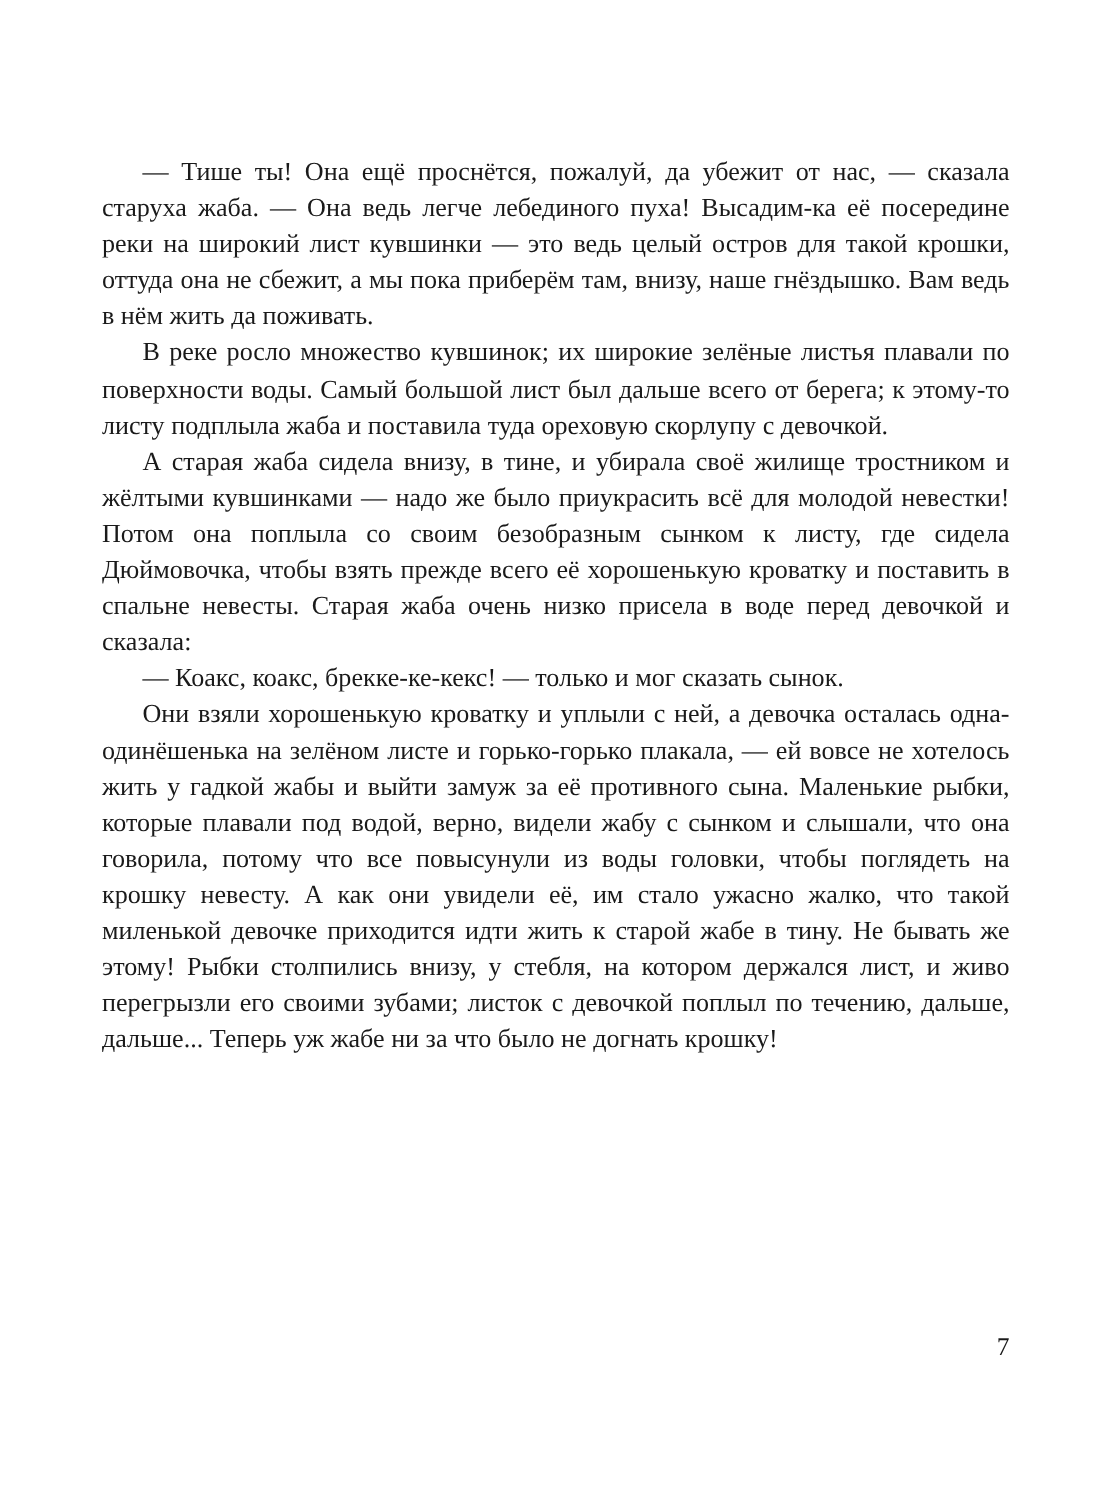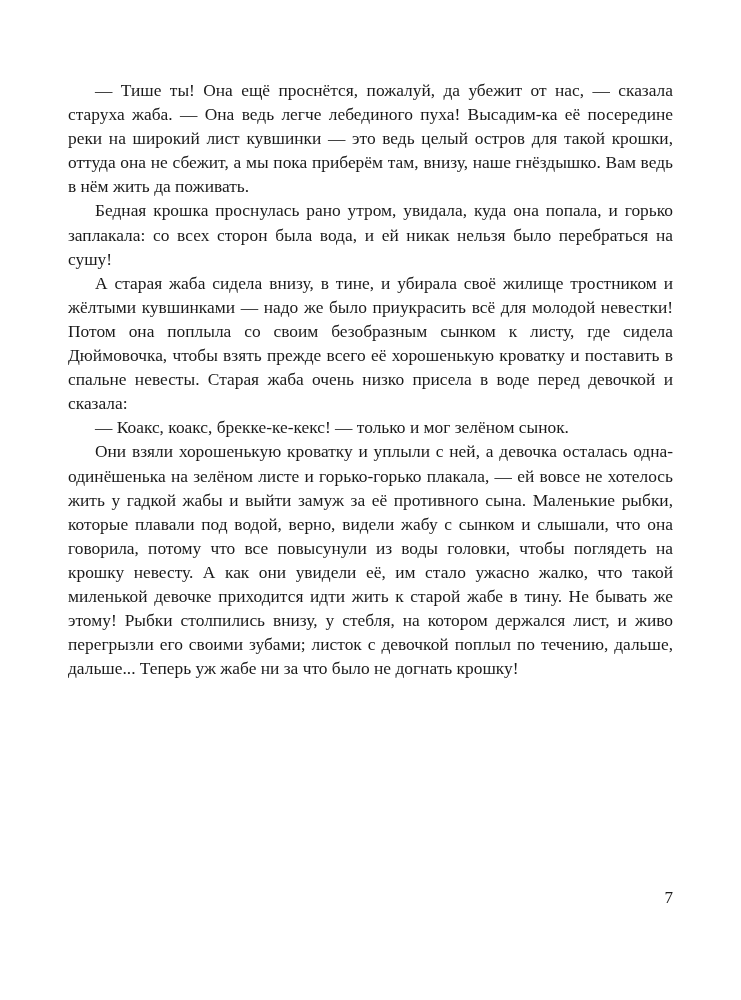--- a/index.html
+++ b/index.html
@@ -21,7 +21,7 @@
   .text-block {
     position: absolute;
     left: 68px;
-    top: 78px;
+    top: 102px;
     width: 605px;
     font-family: "Liberation Serif", "DejaVu Serif", serif;
     font-size: 17.4px;

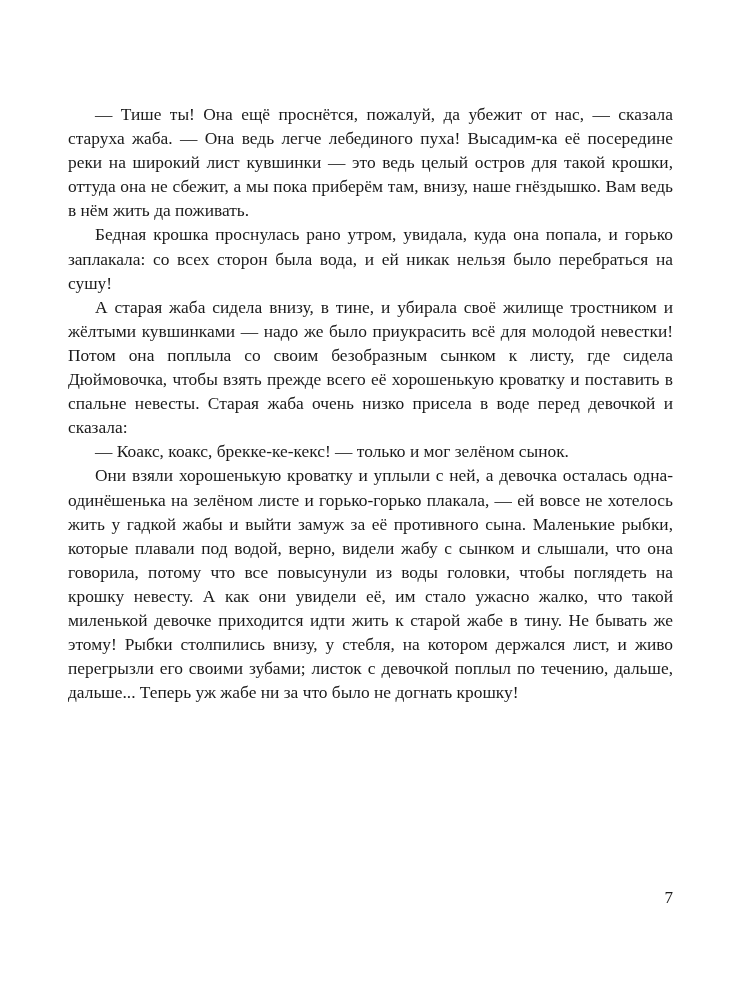--- a/index.html
+++ b/index.html
@@ -59,6 +59,7 @@
 
   <div class="text-block">
     <p class="para">— Тише ты! Она ещё проснётся, пожалуй, да убежит от нас, — сказала старуха жаба. — Она ведь легче лебединого пуха! Высадим-ка её посередине реки на широкий лист кувшинки — это ведь целый остров для такой крошки, оттуда она не сбежит, а мы пока приберём там, внизу, наше гнёздышко. Вам ведь в нём жить да поживать.</p>
+    <p class="para">В реке росло множество кувшинок; их широкие зелёные листья плавали по поверхности воды. Самый большой лист был дальше всего от берега; к этому-то листу подплыла жаба и поставила туда ореховую скорлупу с девочкой.</p>
     <p class="para">Бедная крошка проснулась рано утром, увидала, куда она попала, и горько заплакала: со всех сторон была вода, и ей никак нельзя было перебраться на сушу!</p>
     <p class="para">А старая жаба сидела внизу, в тине, и убирала своё жилище тростником и жёлтыми кувшинками — надо же было приукрасить всё для молодой невестки! Потом она поплыла со своим безобразным сынком к листу, где сидела Дюймовочка, чтобы взять прежде всего её хорошенькую кроватку и поставить в спальне невесты. Старая жаба очень низко присела в воде перед девочкой и сказала:</p>
     <p class="para">— Коакс, коакс, брекке-ке-кекс! — только и мог зелёном сынок.</p>

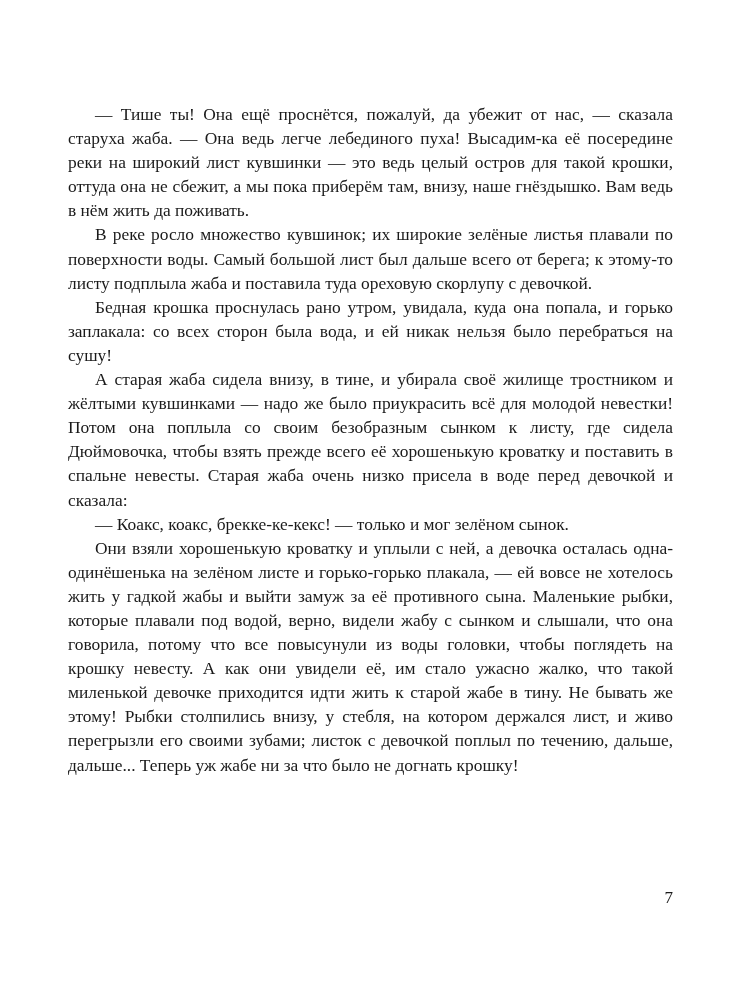--- a/index.html
+++ b/index.html
@@ -60,7 +60,6 @@
   <div class="text-block">
     <p class="para">— Тише ты! Она ещё проснётся, пожалуй, да убежит от нас, — сказала старуха жаба. — Она ведь легче лебединого пуха! Высадим-ка её посередине реки на широкий лист кувшинки — это ведь целый остров для такой крошки, оттуда она не сбежит, а мы пока приберём там, внизу, наше гнёздышко. Вам ведь в нём жить да поживать.</p>
     <p class="para">В реке росло множество кувшинок; их широкие зелёные листья плавали по поверхности воды. Самый большой лист был дальше всего от берега; к этому-то листу подплыла жаба и поставила туда ореховую скорлупу с девочкой.</p>
-    <p class="para">Бедная крошка проснулась рано утром, увидала, куда она попала, и горько заплакала: со всех сторон была вода, и ей никак нельзя было перебраться на сушу!</p>
     <p class="para">А старая жаба сидела внизу, в тине, и убирала своё жилище тростником и жёлтыми кувшинками — надо же было приукрасить всё для молодой невестки! Потом она поплыла со своим безобразным сынком к листу, где сидела Дюймовочка, чтобы взять прежде всего её хорошенькую кроватку и поставить в спальне невесты. Старая жаба очень низко присела в воде перед девочкой и сказала:</p>
     <p class="para">— Коакс, коакс, брекке-ке-кекс! — только и мог зелёном сынок.</p>
     <p class="para">Они взяли хорошенькую кроватку и уплыли с ней, а девочка осталась одна-одинёшенька на зелёном листе и горько-горько плакала, — ей вовсе не хотелось жить у гадкой жабы и выйти замуж за её противного сына. Маленькие рыбки, которые плавали под водой, верно, видели жабу с сынком и слышали, что она говорила, потому что все повысунули из воды головки, чтобы поглядеть на крошку невесту. А как они увидели её, им стало ужасно жалко, что такой миленькой девочке приходится идти жить к старой жабе в тину. Не бывать же этому! Рыбки столпились внизу, у стебля, на котором держался лист, и живо перегрызли его своими зубами; листок с девочкой поплыл по течению, дальше, дальше... Теперь уж жабе ни за что было не догнать крошку!</p>

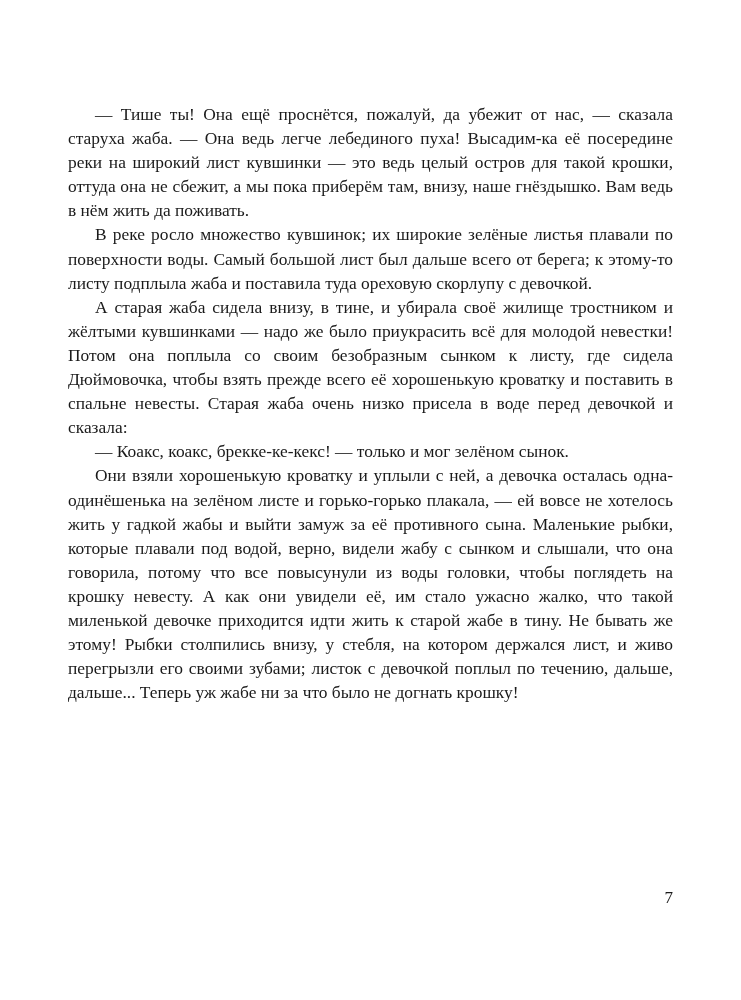--- a/index.html
+++ b/index.html
@@ -61,7 +61,7 @@
     <p class="para">— Тише ты! Она ещё проснётся, пожалуй, да убежит от нас, — сказала старуха жаба. — Она ведь легче лебединого пуха! Высадим-ка её посередине реки на широкий лист кувшинки — это ведь целый остров для такой крошки, оттуда она не сбежит, а мы пока приберём там, внизу, наше гнёздышко. Вам ведь в нём жить да поживать.</p>
     <p class="para">В реке росло множество кувшинок; их широкие зелёные листья плавали по поверхности воды. Самый большой лист был дальше всего от берега; к этому-то листу подплыла жаба и поставила туда ореховую скорлупу с девочкой.</p>
     <p class="para">А старая жаба сидела внизу, в тине, и убирала своё жилище тростником и жёлтыми кувшинками — надо же было приукрасить всё для молодой невестки! Потом она поплыла со своим безобразным сынком к листу, где сидела Дюймовочка, чтобы взять прежде всего её хорошенькую кроватку и поставить в спальне невесты. Старая жаба очень низко присела в воде перед девочкой и сказала:</p>
-    <p class="para">— Коакс, коакс, брекке-ке-кекс! — только и мог зелёном сынок.</p>
+    <p class="para">— Коакс, коакс, брекке-ке-кекс! — только и мог сказать сынок.</p>
     <p class="para">Они взяли хорошенькую кроватку и уплыли с ней, а девочка осталась одна-одинёшенька на зелёном листе и горько-горько плакала, — ей вовсе не хотелось жить у гадкой жабы и выйти замуж за её противного сына. Маленькие рыбки, которые плавали под водой, верно, видели жабу с сынком и слышали, что она говорила, потому что все повысунули из воды головки, чтобы поглядеть на крошку невесту. А как они увидели её, им стало ужасно жалко, что такой миленькой девочке приходится идти жить к старой жабе в тину. Не бывать же этому! Рыбки столпились внизу, у стебля, на котором держался лист, и живо перегрызли его своими зубами; листок с девочкой поплыл по течению, дальше, дальше... Теперь уж жабе ни за что было не догнать крошку!</p>
   </div>
 

